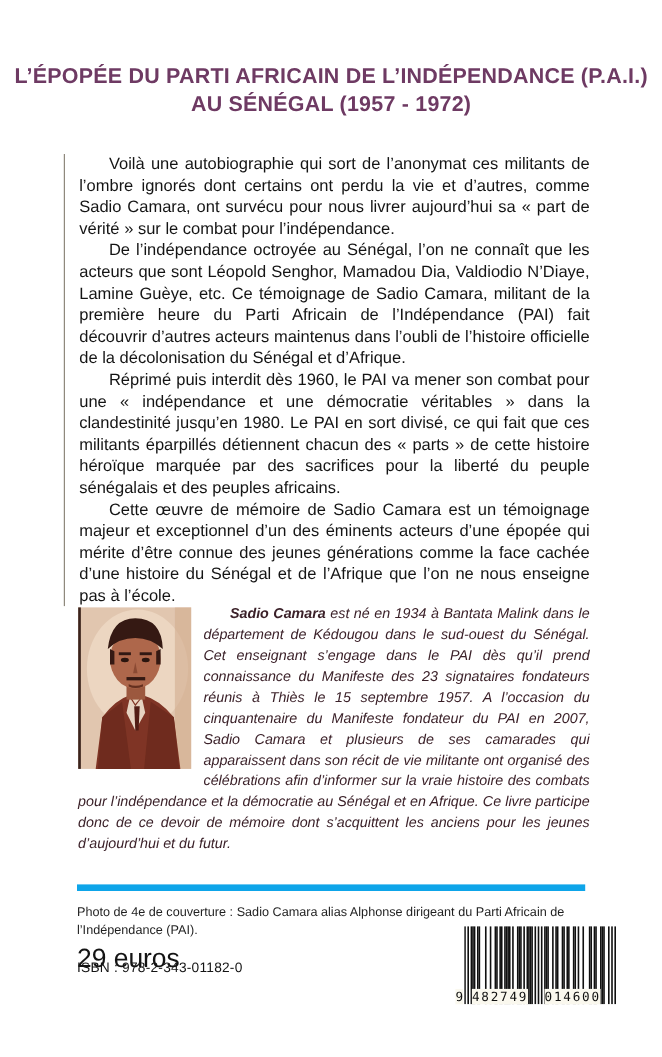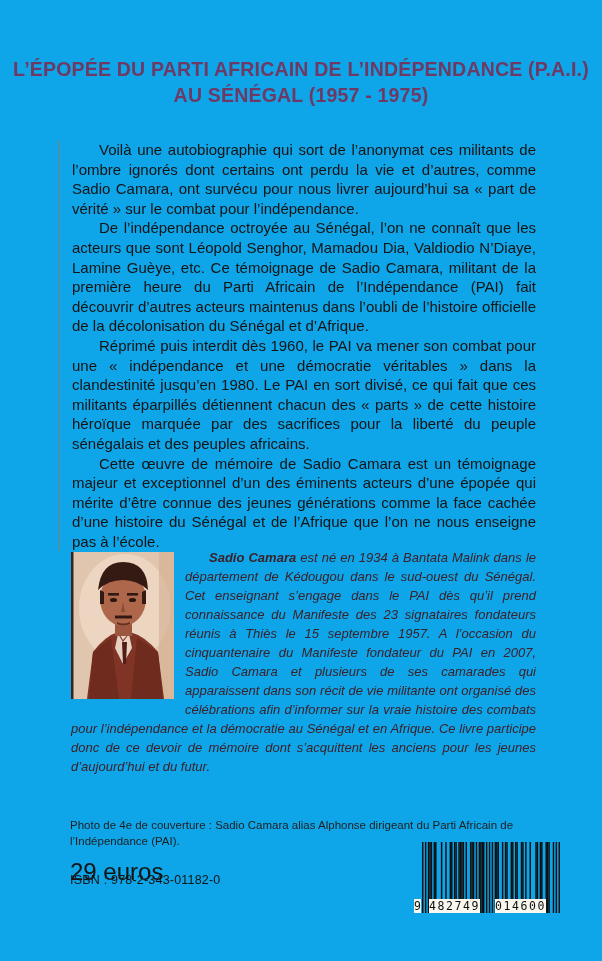--- a/index.html
+++ b/index.html
@@ -48,7 +48,7 @@
 </head>
 <body>
 
-<div class="page" style="background: #0ea5e9;">
+<div class="page" style="background: #ffffff;">
 
   <div class="title" style="color: rgb(110, 58, 99);">
     <div>L’ÉPOPÉE DU PARTI AFRICAIN DE L’INDÉPENDANCE (P.A.I.)</div>

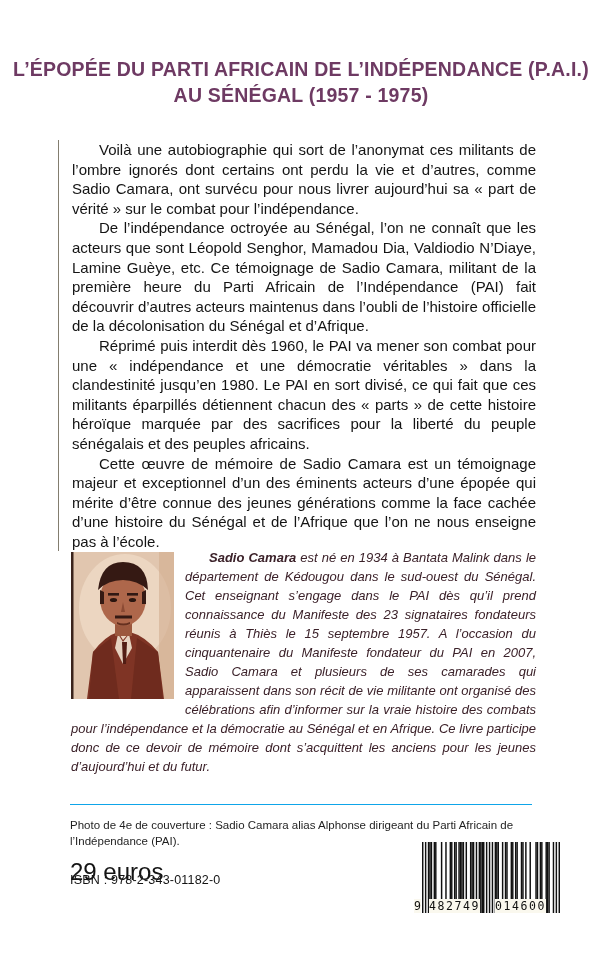--- a/index.html
+++ b/index.html
@@ -52,7 +52,7 @@
 
   <div class="title" style="color: rgb(110, 58, 99);">
     <div>L’ÉPOPÉE DU PARTI AFRICAIN DE L’INDÉPENDANCE (P.A.I.)</div>
-    <div>AU SÉNÉGAL (1957 - 1975)</div>
+    <div>AU SÉNÉGAL (1957 - 1972)</div>
   </div>
 
   <div class="synopsis">

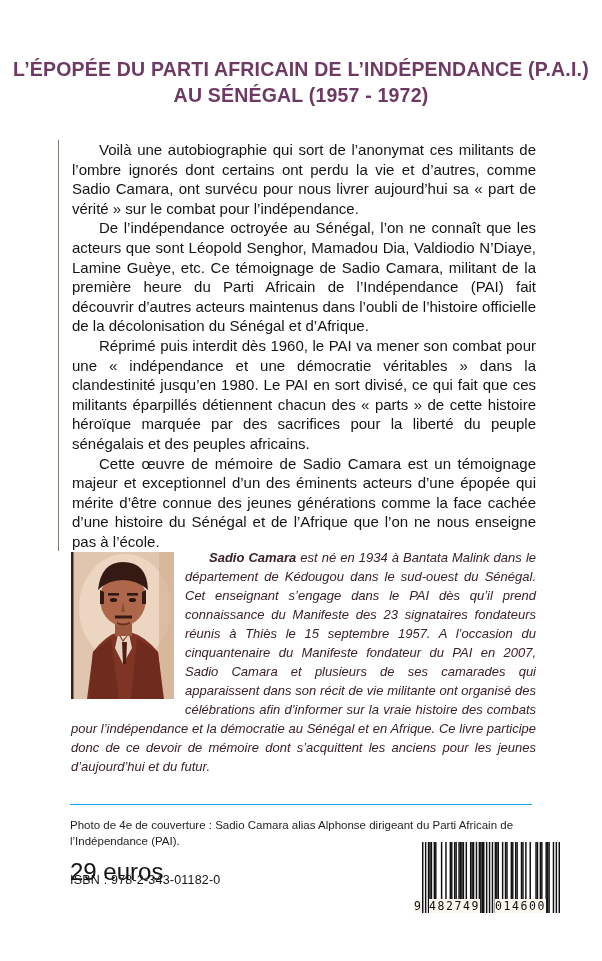--- a/index.html
+++ b/index.html
@@ -29,7 +29,7 @@
   }
   .caption{
     position:absolute;top:804px;left:70px;width:462px;
-    border-top:1px solid #0ea5e9;padding-top:13px;
+    border-top:6px solid #0ea5e9;padding-top:13px;
     font-size:11.5px;line-height:15.5px;color:#1f1f1f;
   }
   .isbn{position:absolute;top:873px;left:70px;font-size:12.5px;letter-spacing:.2px;}

